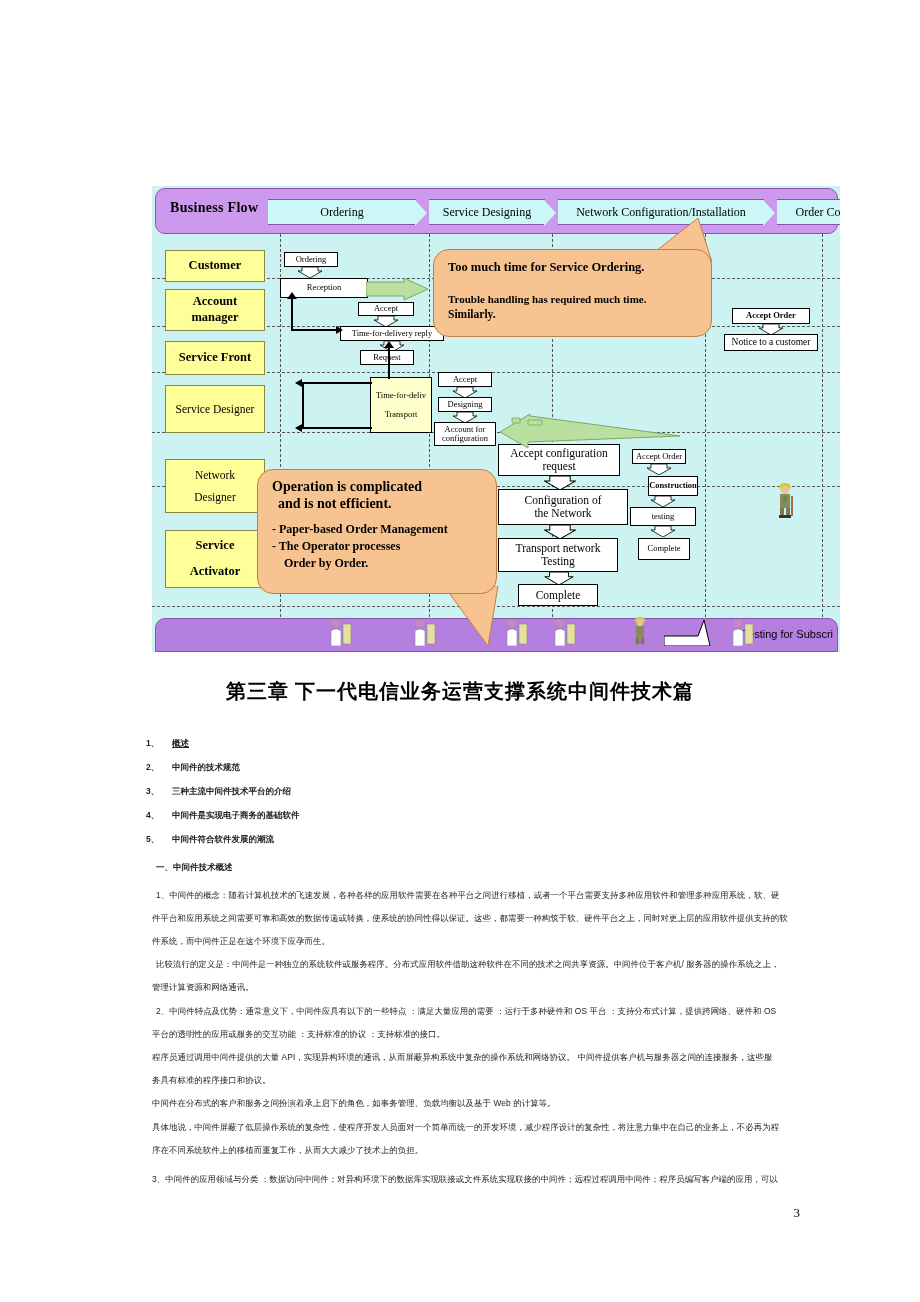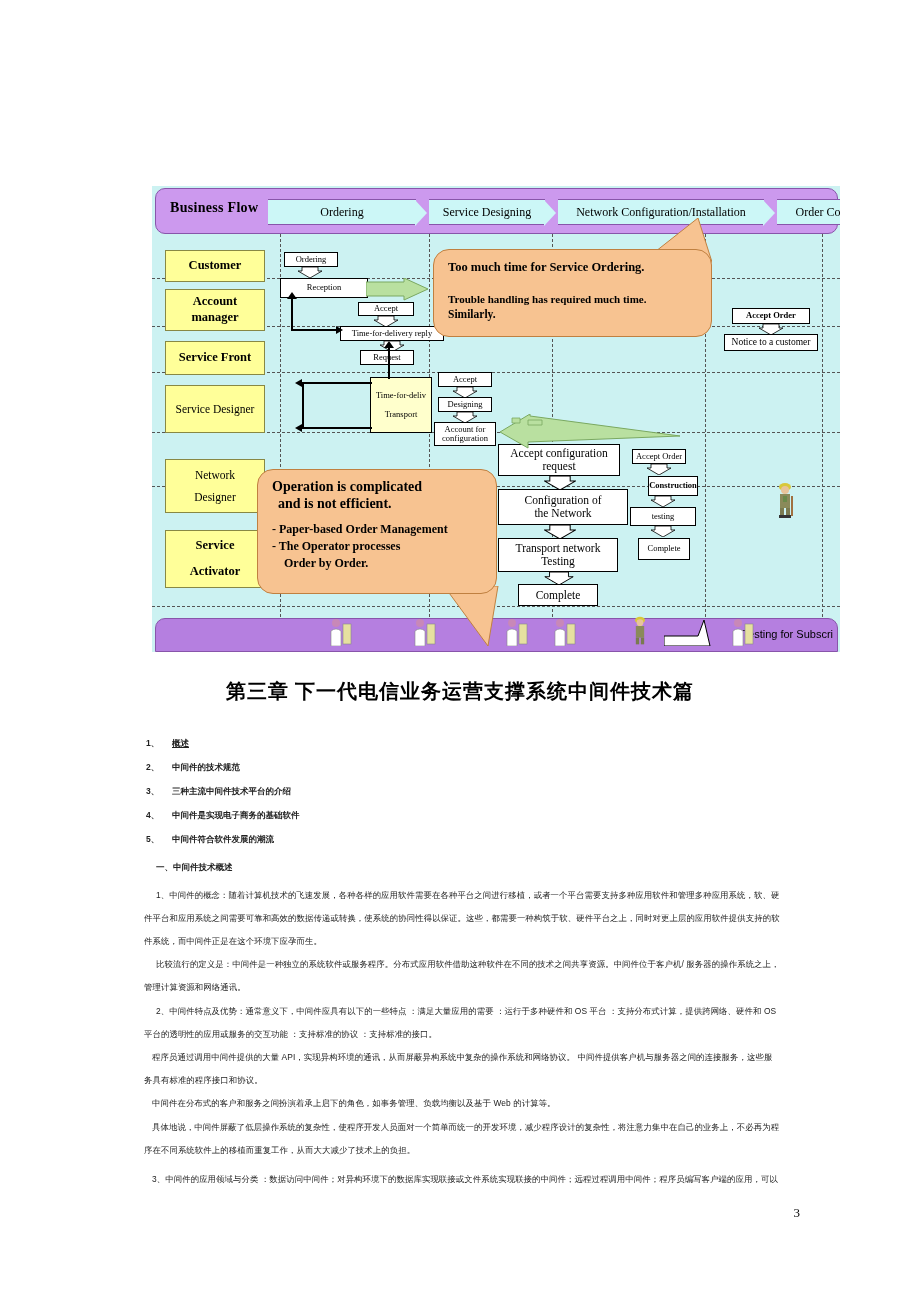--- a/index.html
+++ b/index.html
@@ -226,7 +226,7 @@
   }
   .para {
     position: absolute;
-    left: 144px;
+    left: 152px;
     width: 662px;
     font-size: 8.4px;
     font-family: "Liberation Sans", sans-serif;

